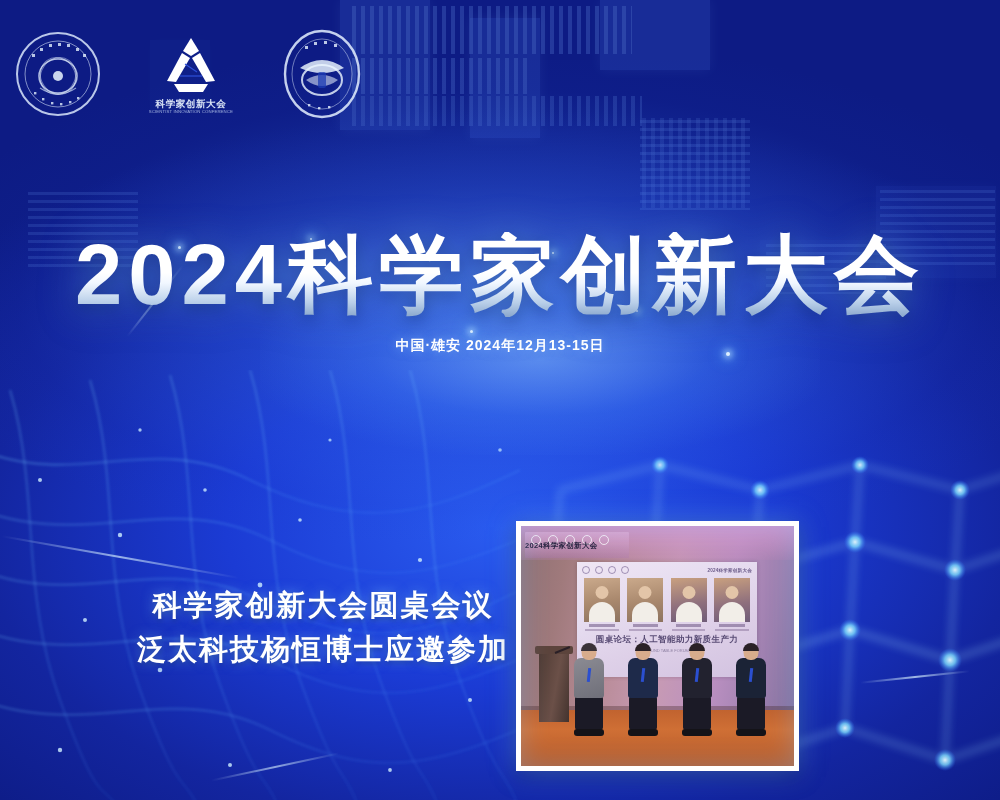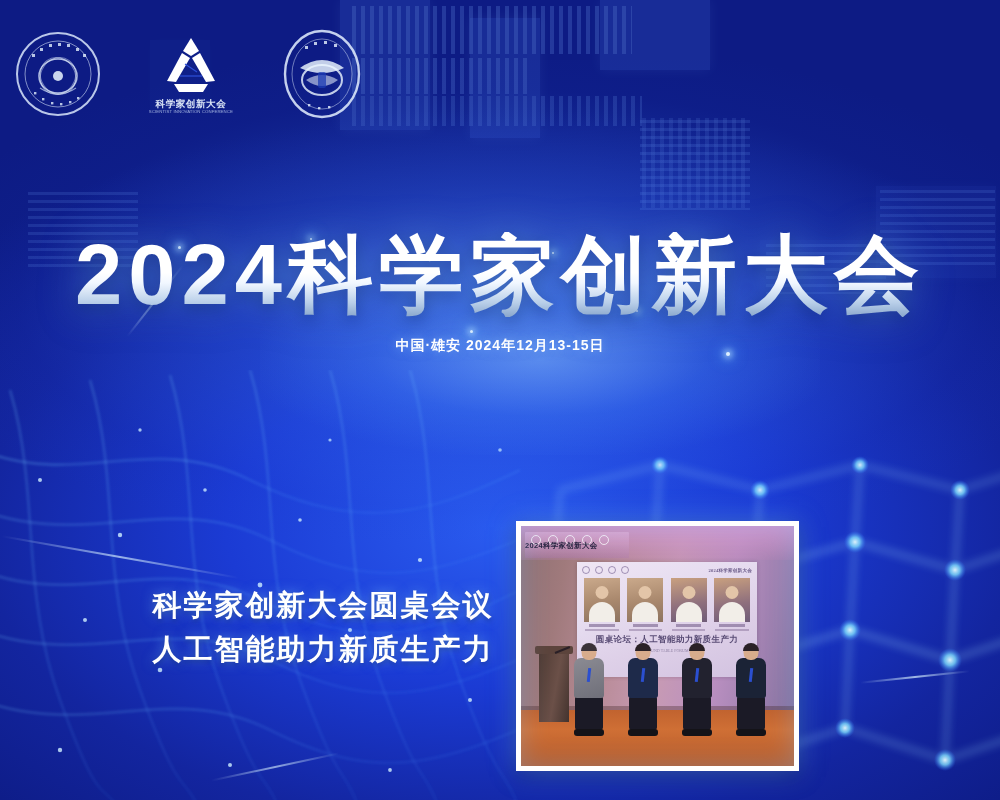--- a/index.html
+++ b/index.html
@@ -577,7 +577,7 @@
 
   <div class="caption">
     <div class="caption-line">科学家创新大会圆桌会议</div>
-    <div class="caption-line">人工智能助力新质生产力</div>
+    <div class="caption-line">泛太科技杨恒博士应邀参加</div>
   </div>
 
   <div class="photo-frame">

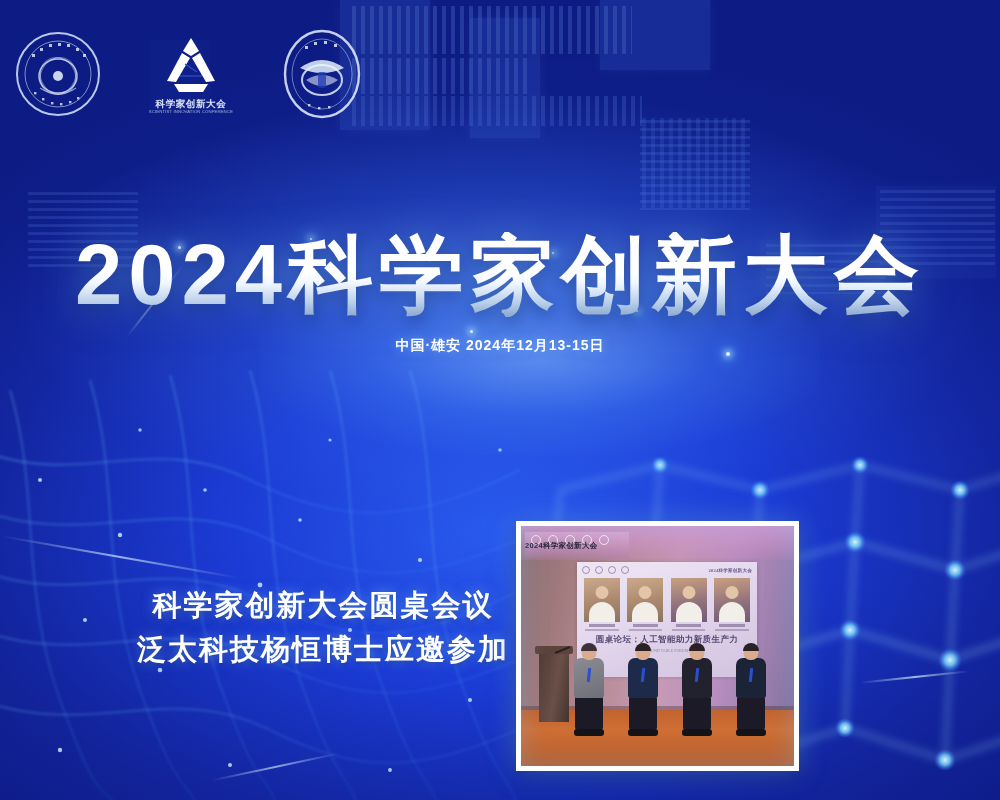--- a/index.html
+++ b/index.html
@@ -250,7 +250,6 @@
     background: linear-gradient(160deg,#efe6f4 0%, #e6dcf0 35%, #ded0e8 62%, #d2c2e0 100%);
     box-shadow: 0 0 4px rgba(0,0,0,.18);
     overflow: hidden;
-    font-family: Liberation Serif, serif;
   }
   .ph-scr-head {
     position:absolute; left:5px; top:4px; right:5px;

